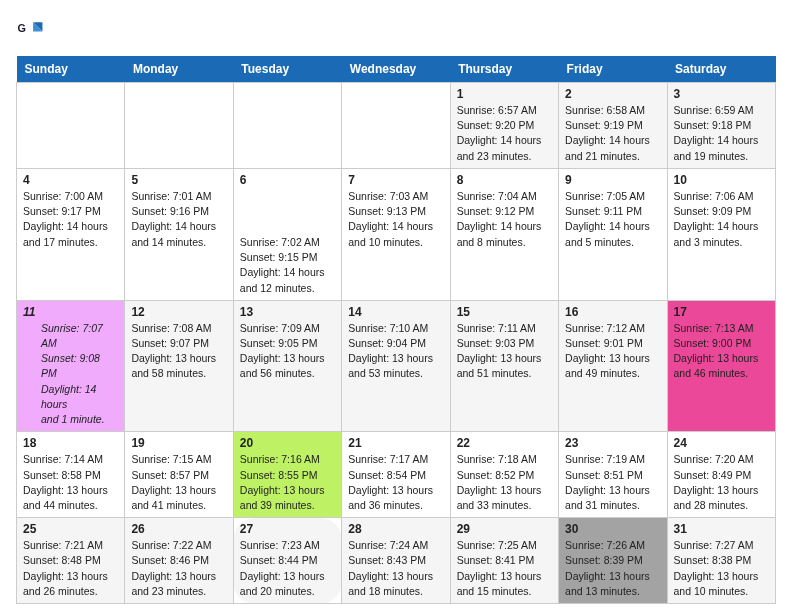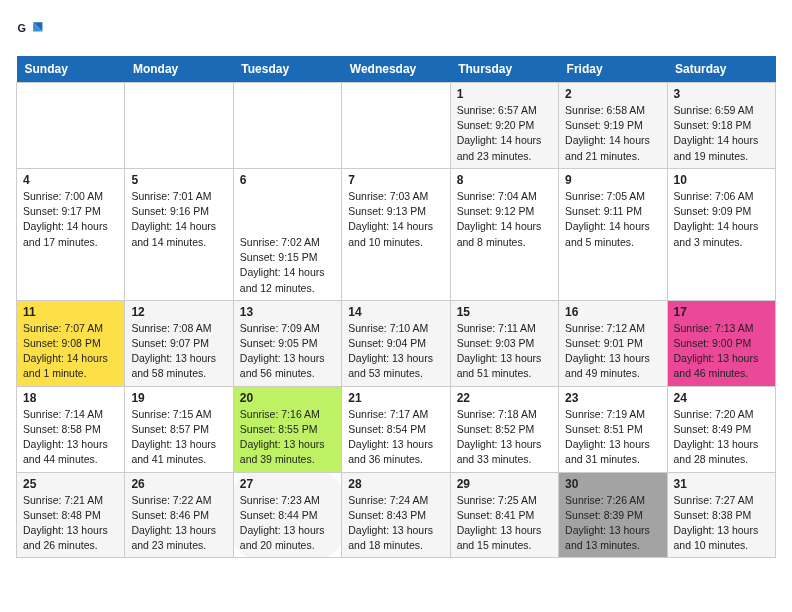--- a/index.html
+++ b/index.html
@@ -194,7 +194,7 @@
         </td>
       </tr>
       <tr>
-        <td style="background: #fde047;">
+        <td style="background: #f0abfc; font-style: italic;">
           <span class="day-num">11</span>
           <div class="day-info" style="white-space: pre-line;">Sunrise: 7:07 AM
 Sunset: 9:08 PM

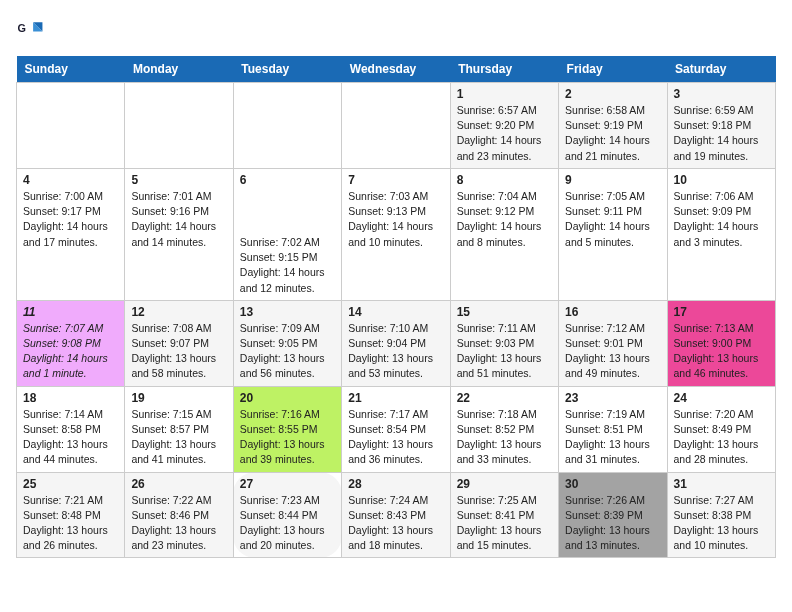--- a/index.html
+++ b/index.html
@@ -196,7 +196,7 @@
       <tr>
         <td style="background: #f0abfc; font-style: italic;">
           <span class="day-num">11</span>
-          <div class="day-info" style="white-space: pre-line;">Sunrise: 7:07 AM
+          <div class="day-info" style="white-space: pre-line; margin-left: 18px;">Sunrise: 7:07 AM
 Sunset: 9:08 PM
 Daylight: 14 hours
 and 1 minute.</div>

